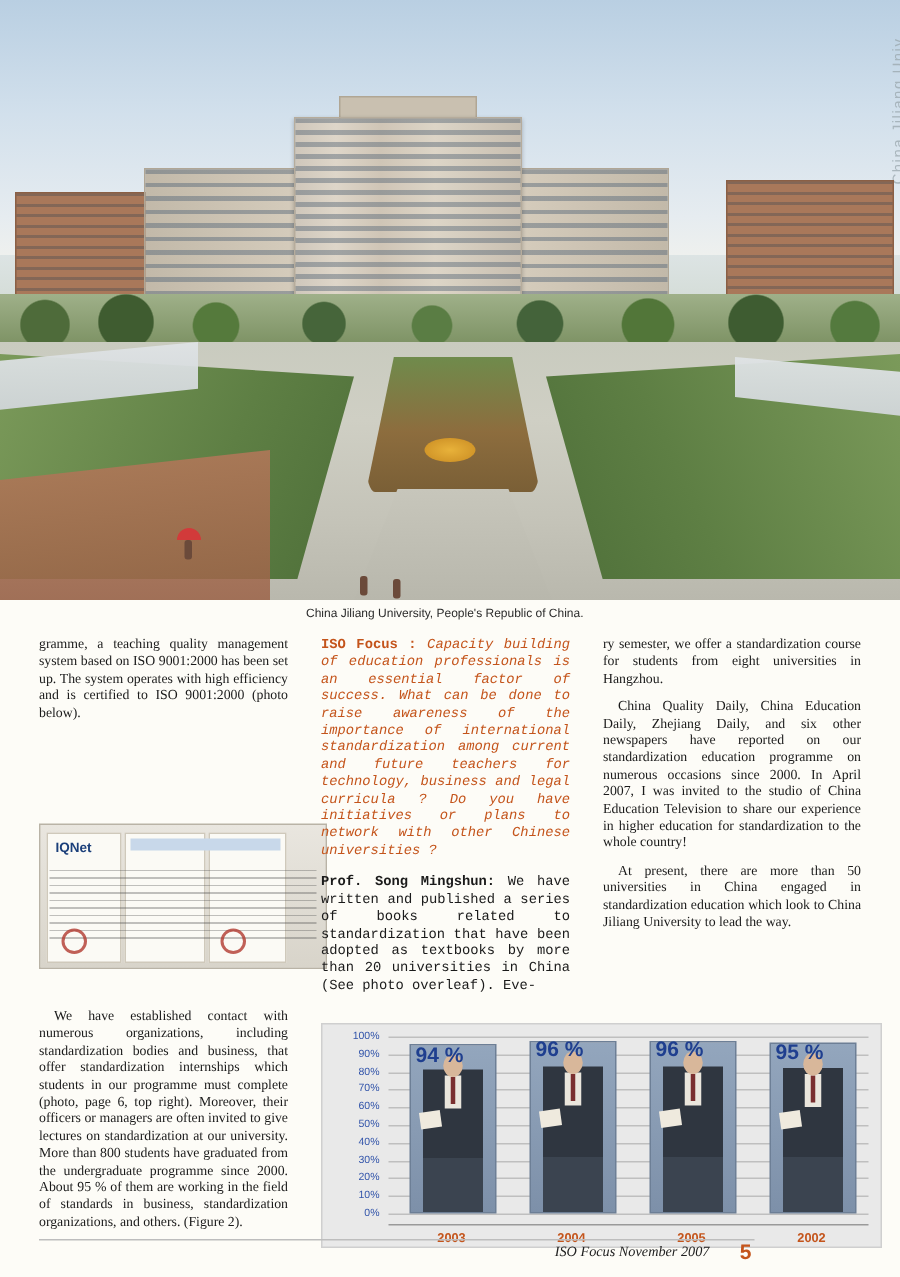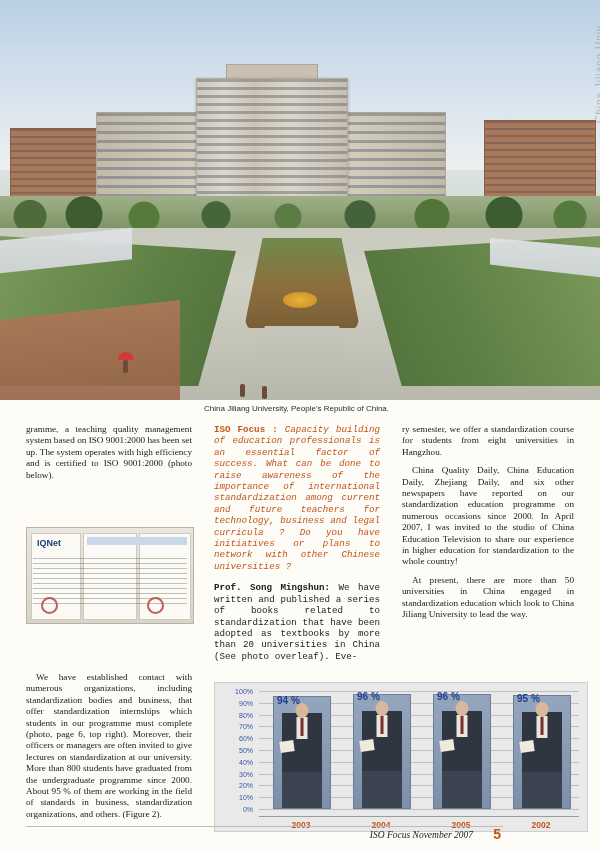--- a/index.html
+++ b/index.html
@@ -152,9 +152,9 @@
 
   
   .cert{
-    position:absolute;left:26px;top:527px;width:166px;height:95px;
+    position:absolute;left:26px;top:549px;width:166px;height:95px;
     background:linear-gradient(#e9e6df,#d8d4ca);
-    border:1px solid #b9b3a6;overflow:hidden;
+    border:1px solid #b9b3a6;overflow:hidden;padding-left:24px;
   }
   .cert .sheet{
     position:absolute;top:5px;height:85px;background:#fbfaf5;border:1px solid #cfc9bb;

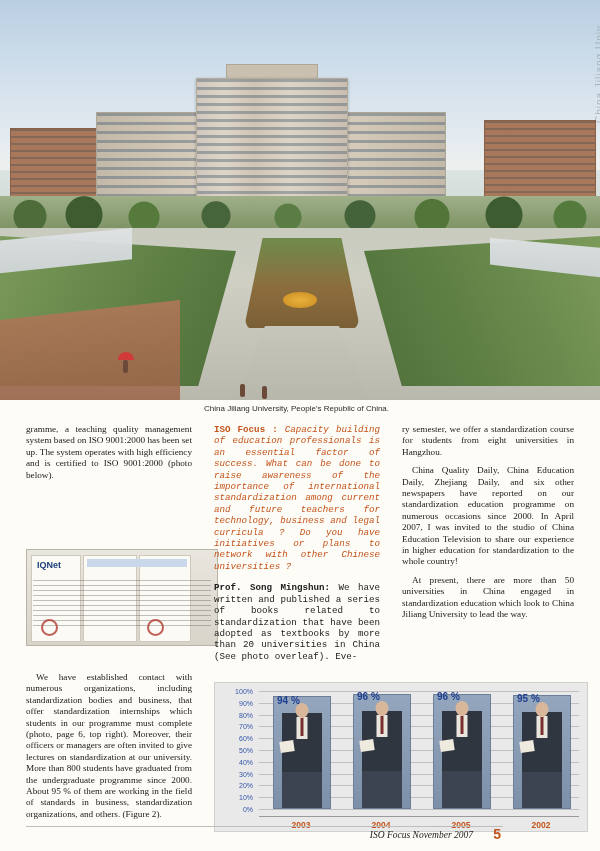--- a/index.html
+++ b/index.html
@@ -209,7 +209,7 @@
   .bar .tie{position:absolute;left:50%;transform:translateX(-50%);top:21px;width:3px;height:18px;background:#7a2f2f;}
   .bar .paper{position:absolute;left:6px;top:40%;width:14px;height:11px;background:#efeade;transform:rotate(-8deg);}
   .barval{
-    position:absolute;font-family:"Liberation Sans",sans-serif;font-size:10px;
+    position:absolute;font-family:"Liberation Sans",sans-serif;font-size:14px;
     font-weight:bold;color:#1f3f8f;
   }
   .xaxis{position:absolute;left:44px;right:8px;bottom:14px;height:1px;background:#9a9a9a;}

